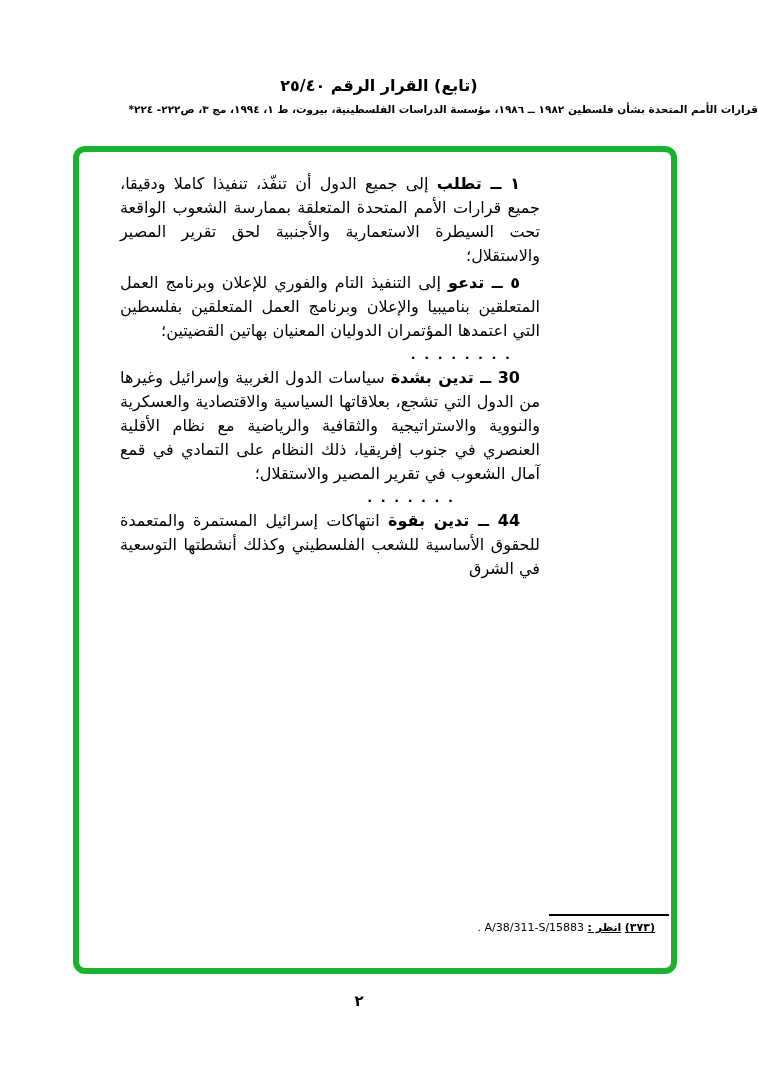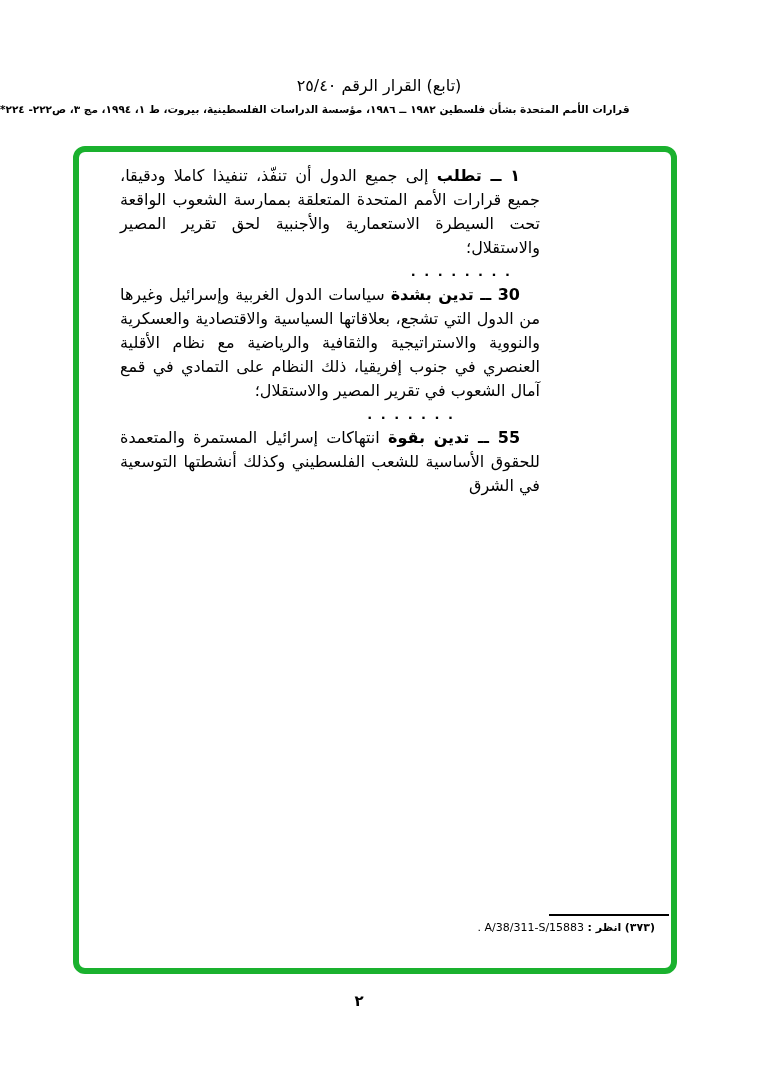--- a/index.html
+++ b/index.html
@@ -9,7 +9,7 @@
   }
   .page-title{
     position:absolute;top:76px;left:0;width:100%;text-align:center;
-    font-size:16px;font-weight:normal;direction:rtl;
+    font-size:16px;font-weight:bold;direction:rtl;
   }
   .source-line{
     position:absolute;top:103px;left:0;width:100%;text-align:left;

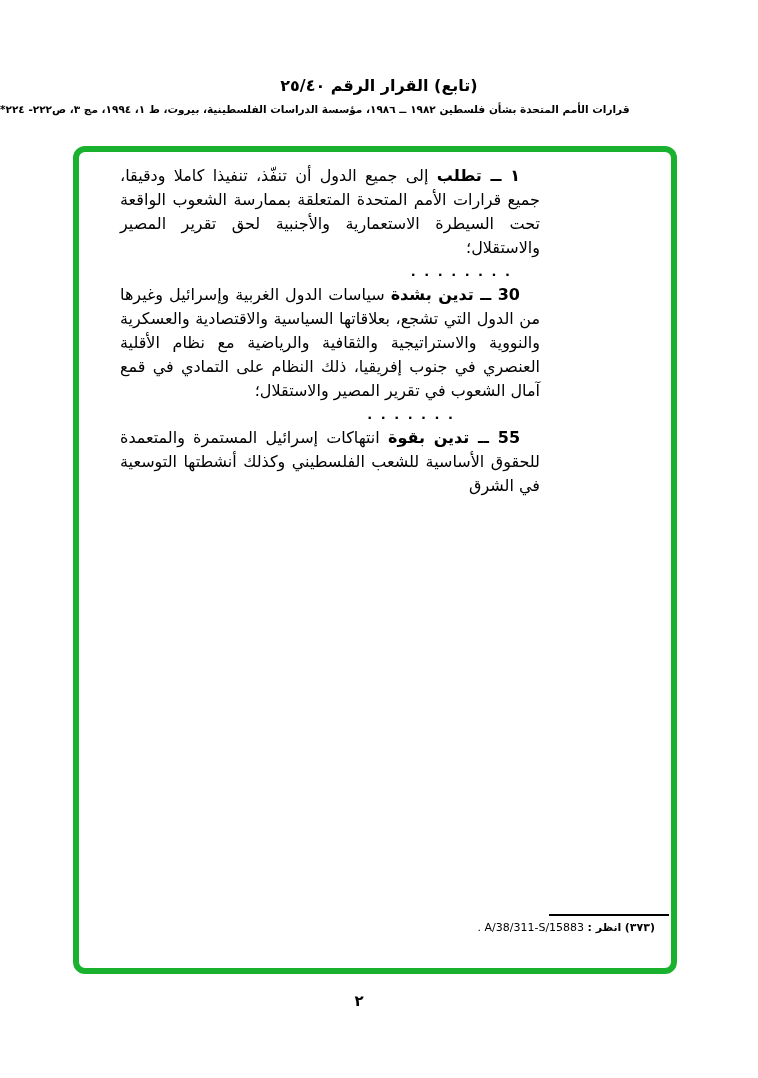--- a/index.html
+++ b/index.html
@@ -12,7 +12,7 @@
     font-size:16px;font-weight:bold;direction:rtl;
   }
   .source-line{
-    position:absolute;top:103px;left:0;width:100%;text-align:left;
+    position:absolute;top:103px;left:0;width:100%;text-align:right;
     font-size:10.5px;font-weight:bold;direction:rtl;white-space:nowrap;
     letter-spacing:0.2px;
   }

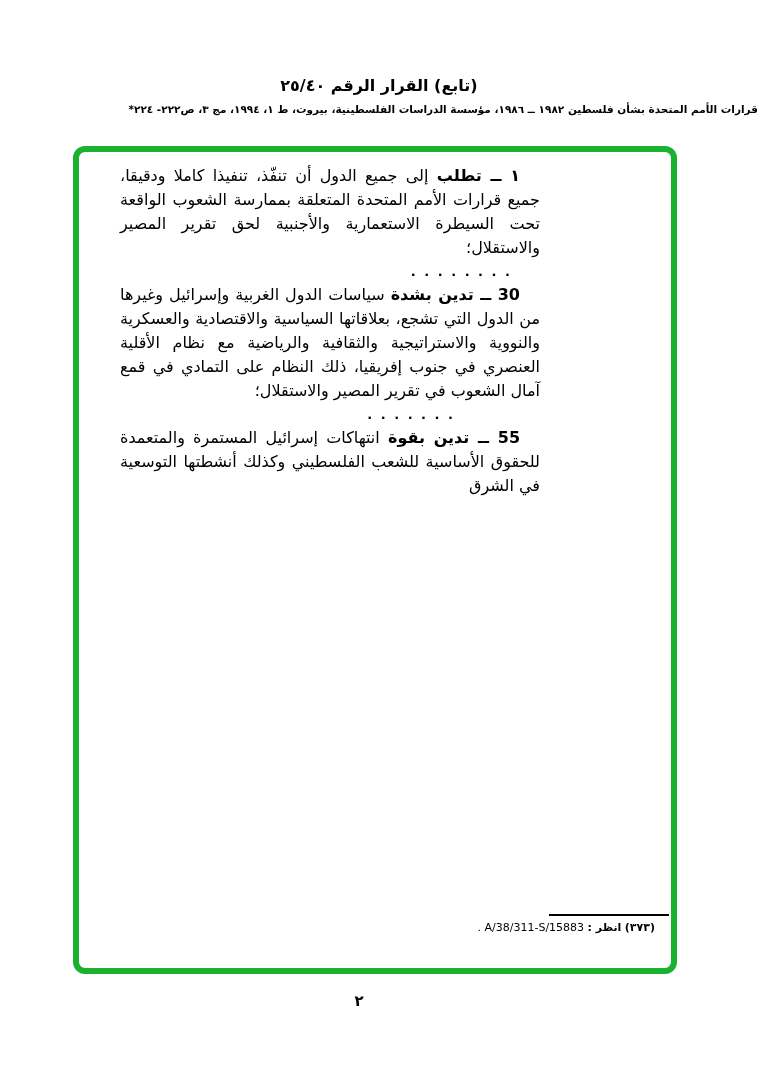--- a/index.html
+++ b/index.html
@@ -20,7 +20,7 @@
     position:absolute;left:73px;top:146px;width:604px;height:828px;
     box-sizing:border-box;border:6px solid #1ab12e;border-radius:12px;
     background:#fff;direction:rtl;
-    padding:12px 131px 0 41px;
+    padding:20px 131px 0 41px;
   }
   .clause{
     margin:0 0 3px 0;font-size:16px;line-height:24px;

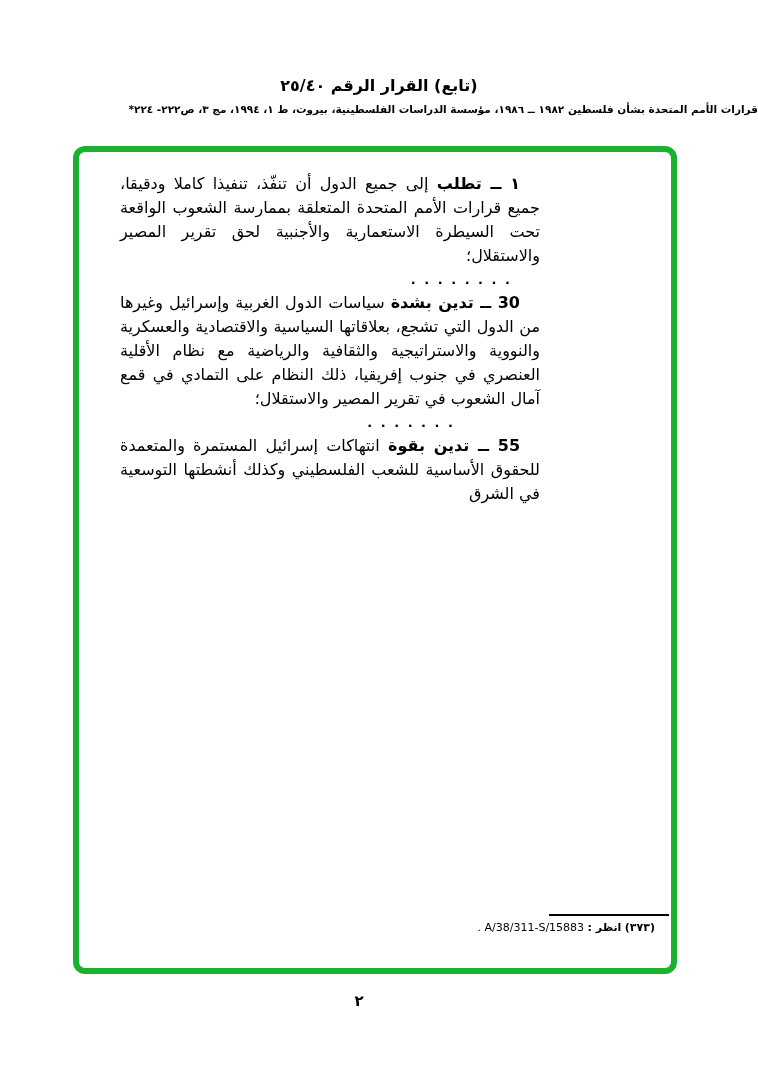--- a/index.html
+++ b/index.html
@@ -63,6 +63,7 @@
 
 
 
+  <p class="clause"><b class="lead">٥ ــ تدعو</b><span> إلى التنفيذ التام والفوري للإعلان وبرنامج العمل المتعلقين بناميبيا والإعلان وبرنامج العمل المتعلقين بفلسطين التي اعتمدها المؤتمران الدوليان المعنيان بهاتين القضيتين؛</span></p>
 
   <div class="dots-sep first">. . . . . . . .</div>
 

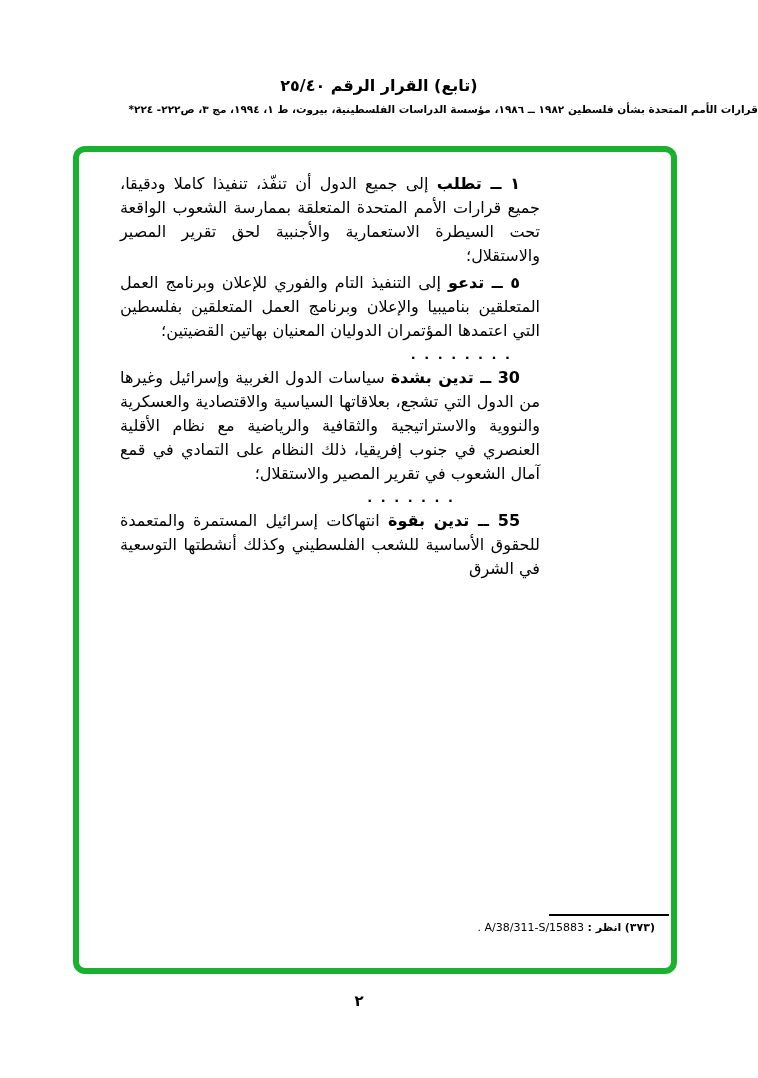--- a/index.html
+++ b/index.html
@@ -72,7 +72,7 @@
 
   <div class="dots-sep second">. . . . . . .</div>
 
-  <p class="clause"><b class="lead">55 ــ تدين بقوة</b><span> انتهاكات إسرائيل المستمرة والمتعمدة للحقوق الأساسية للشعب الفلسطيني وكذلك أنشطتها التوسعية في الشرق</span></p>
+  <p class="clause"><b class="lead">44 ــ تدين بقوة</b><span> انتهاكات إسرائيل المستمرة والمتعمدة للحقوق الأساسية للشعب الفلسطيني وكذلك أنشطتها التوسعية في الشرق</span></p>
 
   <div class="footnote">
     <div class="fn-rule"></div>

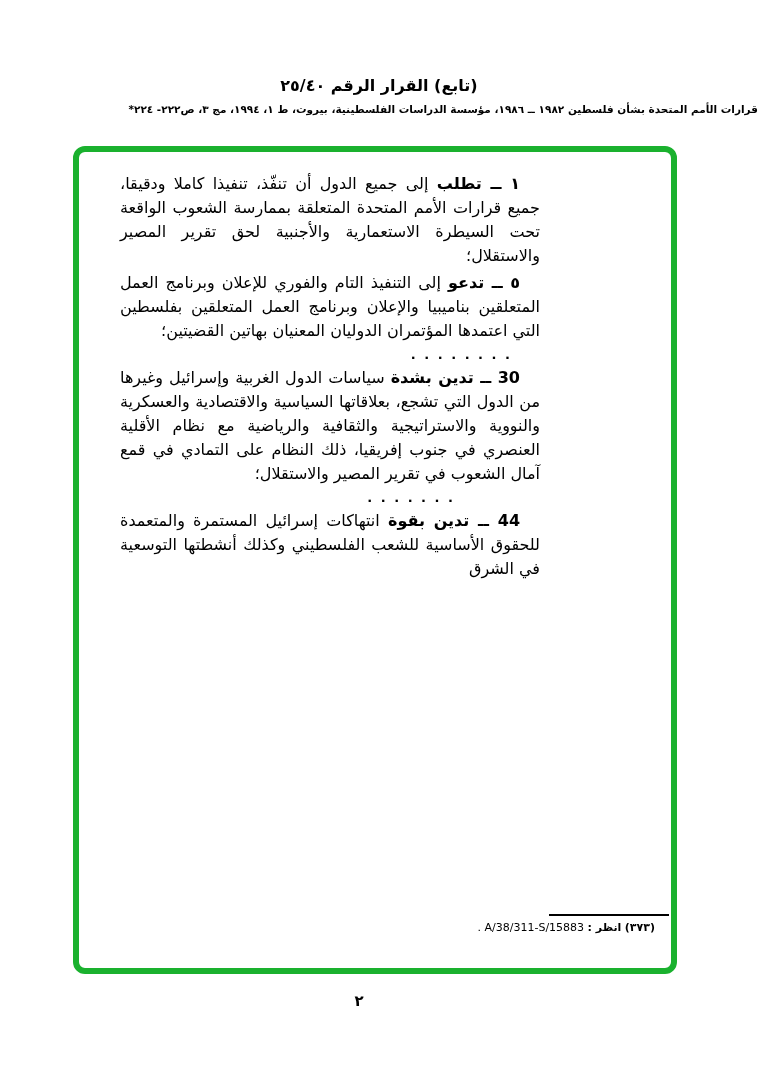--- a/index.html
+++ b/index.html
@@ -42,7 +42,7 @@
     margin-top:5px;text-align:right;padding-right:14px;font-size:11px;
     white-space:nowrap;direction:rtl;
   }
-  .fn-text .b{font-weight:bold;}
+  .fn-text .b{font-weight:bold;text-decoration:underline;}
   .fn-latin{direction:ltr;unicode-bidi:embed;font-size:11px;}
   .page-number{
     position:absolute;top:992px;left:0;width:100%;text-align:center;

